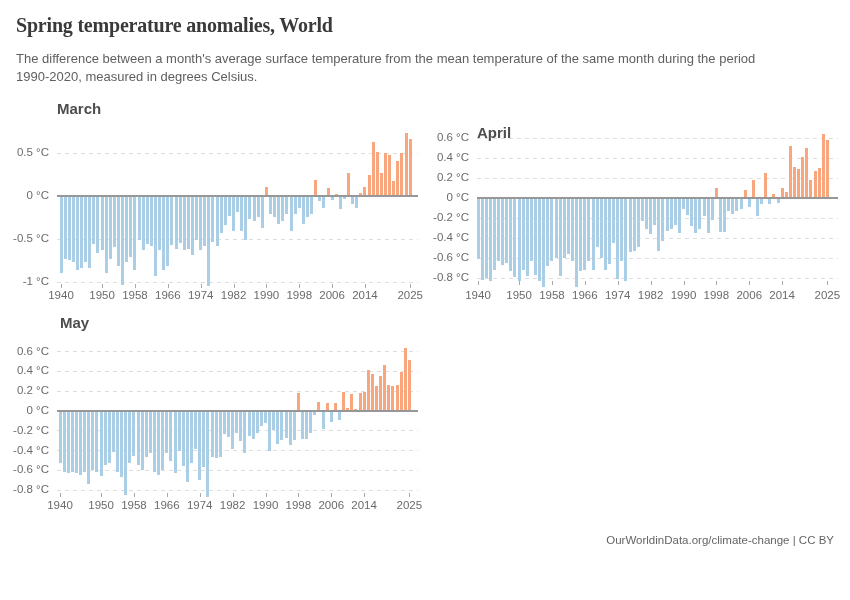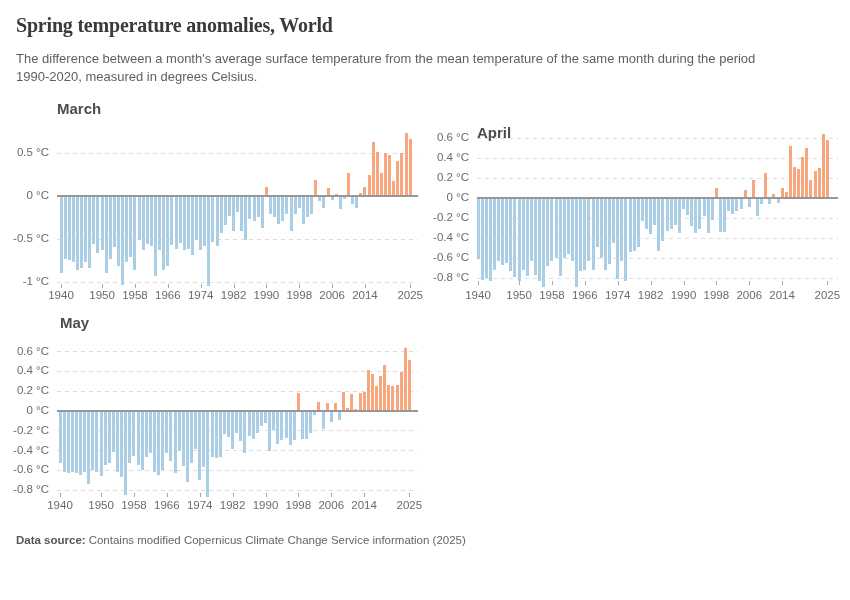--- a/index.html
+++ b/index.html
@@ -424,9 +424,6 @@
   </div>
 
   <div class="footer">
-    <div class="src-line">
-      <span class="lbl">Data source:</span><span>Contains modified Copernicus Climate Change Service information (2025)</span>
-    </div>
   </div>
 
 </div>

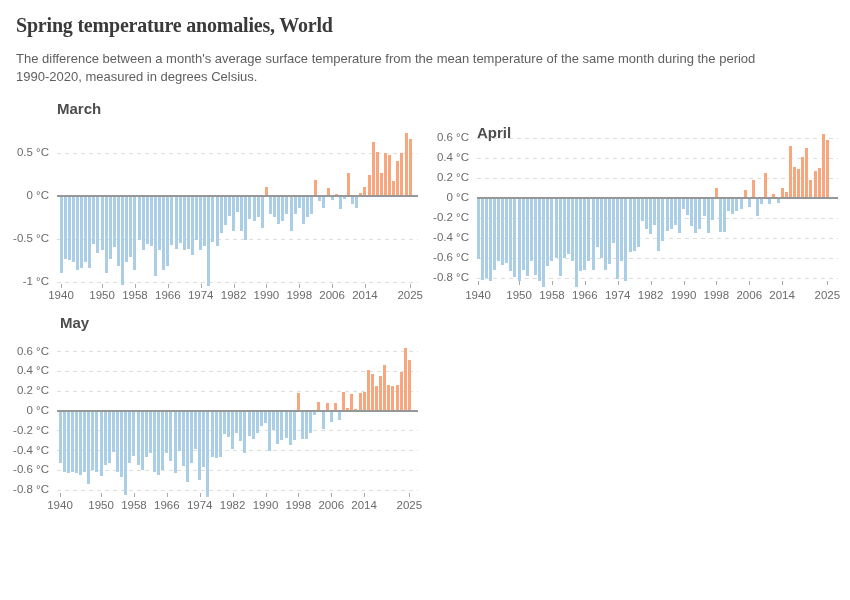--- a/index.html
+++ b/index.html
@@ -424,6 +424,7 @@
   </div>
 
   <div class="footer">
+    <a class="credit">OurWorldinData.org/climate-change | CC BY</a>
   </div>
 
 </div>

